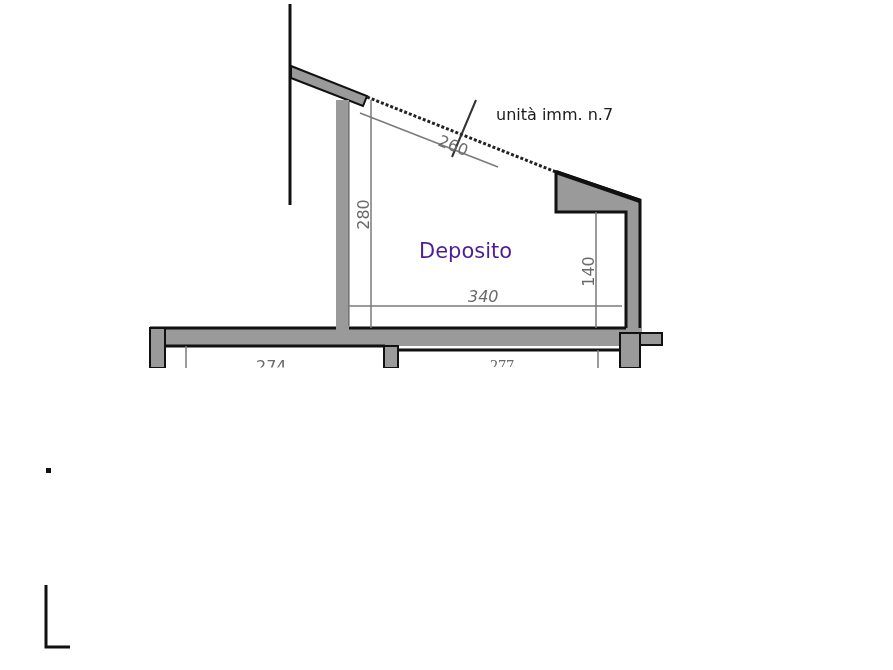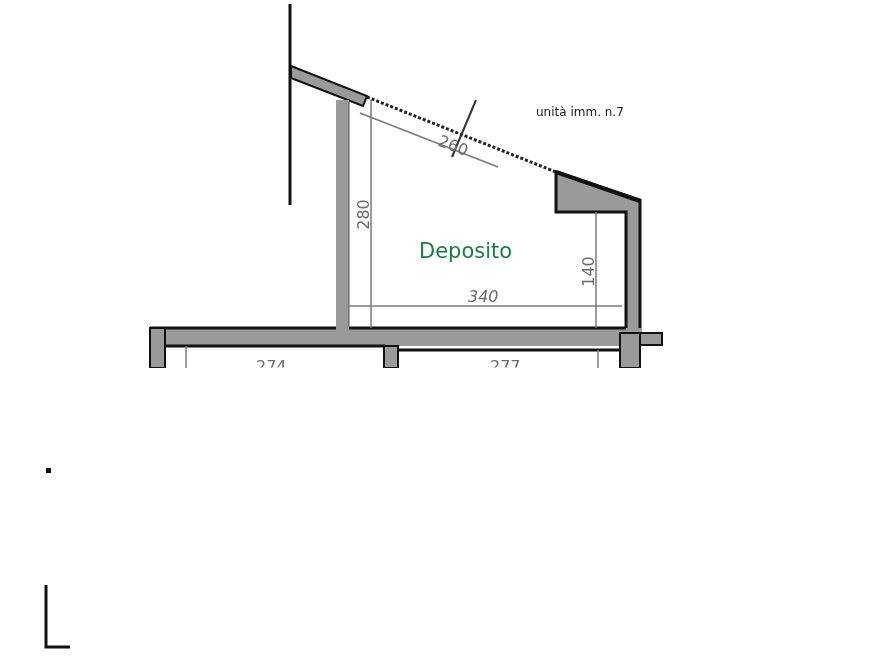--- a/index.html
+++ b/index.html
@@ -6,7 +6,7 @@
     body { width: 893px; height: 670px; position: relative; overflow: hidden; font-family: "DejaVu Sans", sans-serif; }
     #plan { position: absolute; left: 0; top: 0; width: 893px; height: 670px; }
     .room-label { position: absolute; font-family: "DejaVu Sans", sans-serif; font-size: 21px; color: #15803d; }
-    .unit-label { position: absolute; font-family: "DejaVu Sans", sans-serif; font-size: 12px; color: #1a1a1a; margin-left: 40px; }
+    .unit-label { position: absolute; font-family: "DejaVu Sans", sans-serif; font-size: 16px; color: #1a1a1a; }
     .dim { position: absolute; font-family: "DejaVu Sans", sans-serif; font-size: 16px; color: #6a6a6a; white-space: nowrap; }
     .vert { transform: rotate(-90deg); transform-origin: center center; }
   </style>

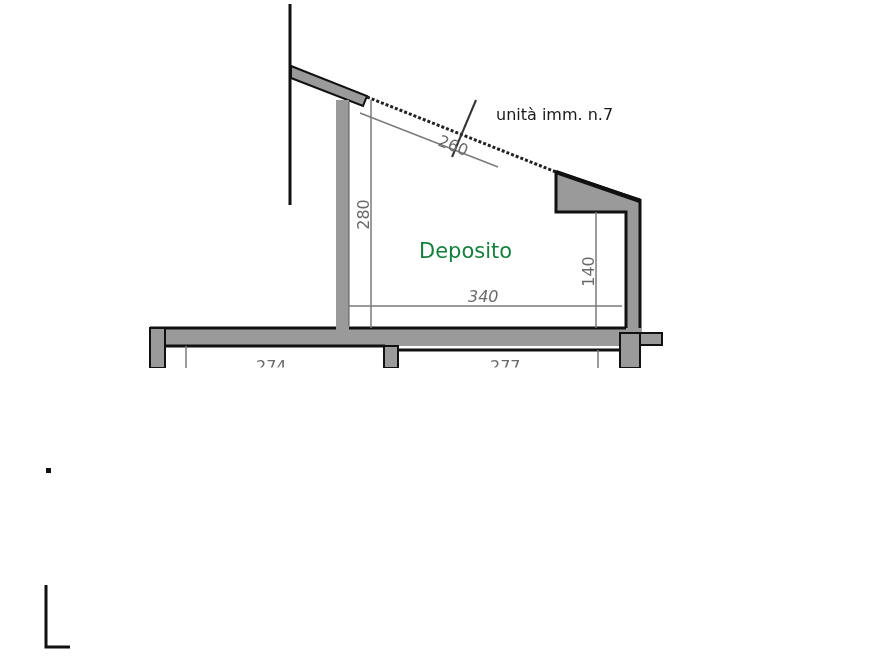--- a/index.html
+++ b/index.html
@@ -5,7 +5,7 @@
     html, body { margin: 0; padding: 0; background: #ffffff; }
     body { width: 893px; height: 670px; position: relative; overflow: hidden; font-family: "DejaVu Sans", sans-serif; }
     #plan { position: absolute; left: 0; top: 0; width: 893px; height: 670px; }
-    .room-label { position: absolute; font-family: "DejaVu Sans", sans-serif; font-size: 21px; color: #15803d; }
+    .room-label { position: absolute; font-family: "DejaVu Sans", sans-serif; font-size: 21px; color: #4c1d95; }
     .unit-label { position: absolute; font-family: "DejaVu Sans", sans-serif; font-size: 16px; color: #1a1a1a; }
     .dim { position: absolute; font-family: "DejaVu Sans", sans-serif; font-size: 16px; color: #6a6a6a; white-space: nowrap; }
     .vert { transform: rotate(-90deg); transform-origin: center center; }

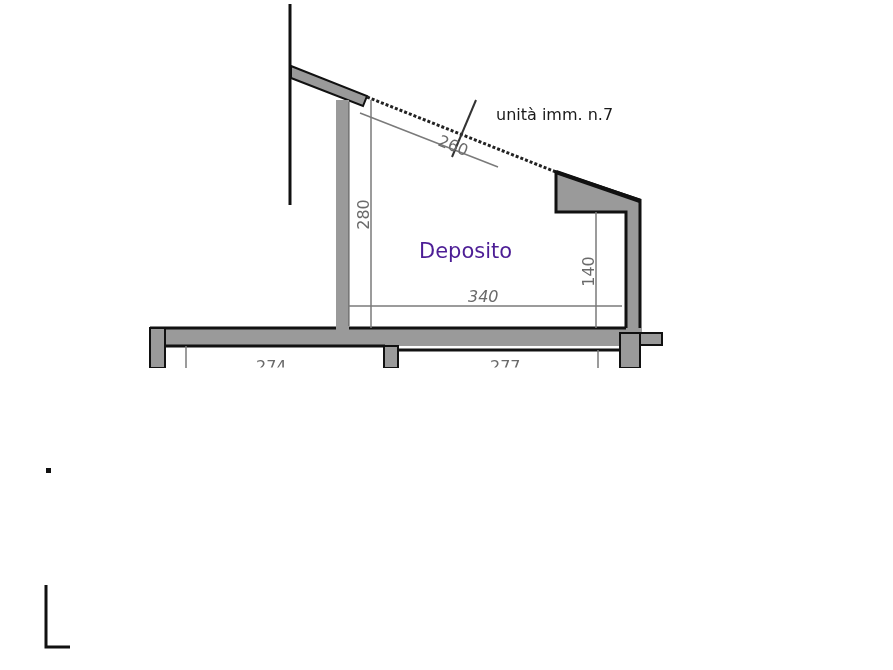--- a/index.html
+++ b/index.html
@@ -68,7 +68,7 @@
 <div class="dim vert" style="left:573px; top:262px;">140</div>
 <div class="dim" style="left:468px; top:287px;font-style:italic;">340</div>
 <div class="dim" style="left:256px; top:357px; clip-path: inset(0 0 45% 0);">274</div>
-<div class="dim" style="left:490px; top:357px; clip-path: inset(0 0 45% 0);">277</div>
+<div class="dim" style="left:490px; top:357px; clip-path: inset(0 0 45% 0); font-family: Liberation Serif, serif;">277</div>
 
 <div style="position:absolute; left:0; top:368px; width:893px; height:302px; background:#fff;"></div>
 <svg style="position:absolute; left:0; top:0; width:893px; height:670px; pointer-events:none;" viewBox="0 0 893 670">

